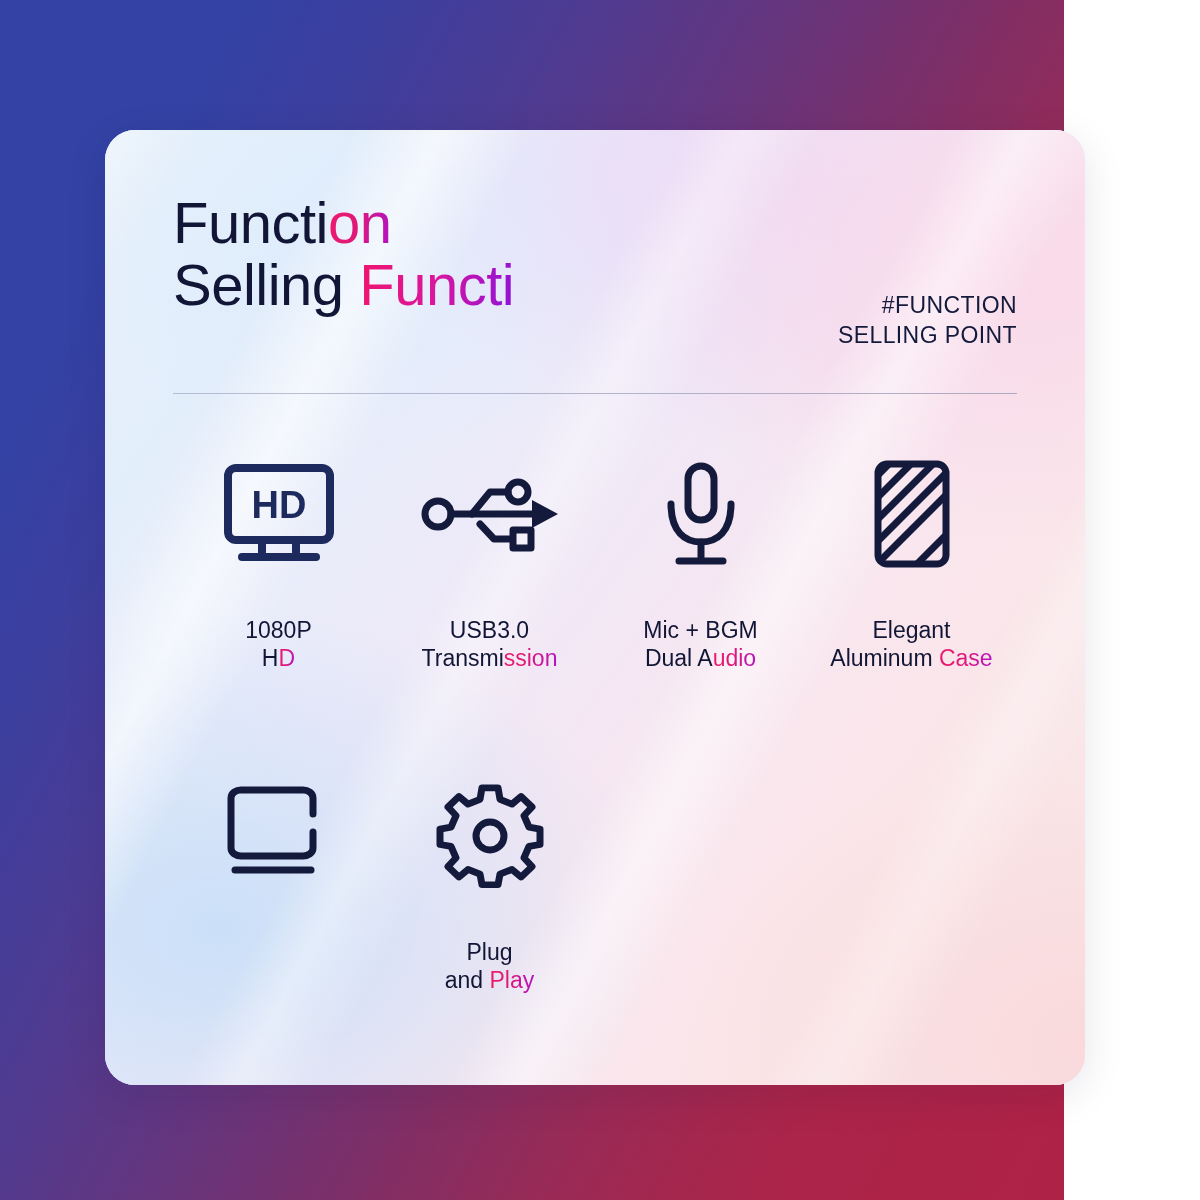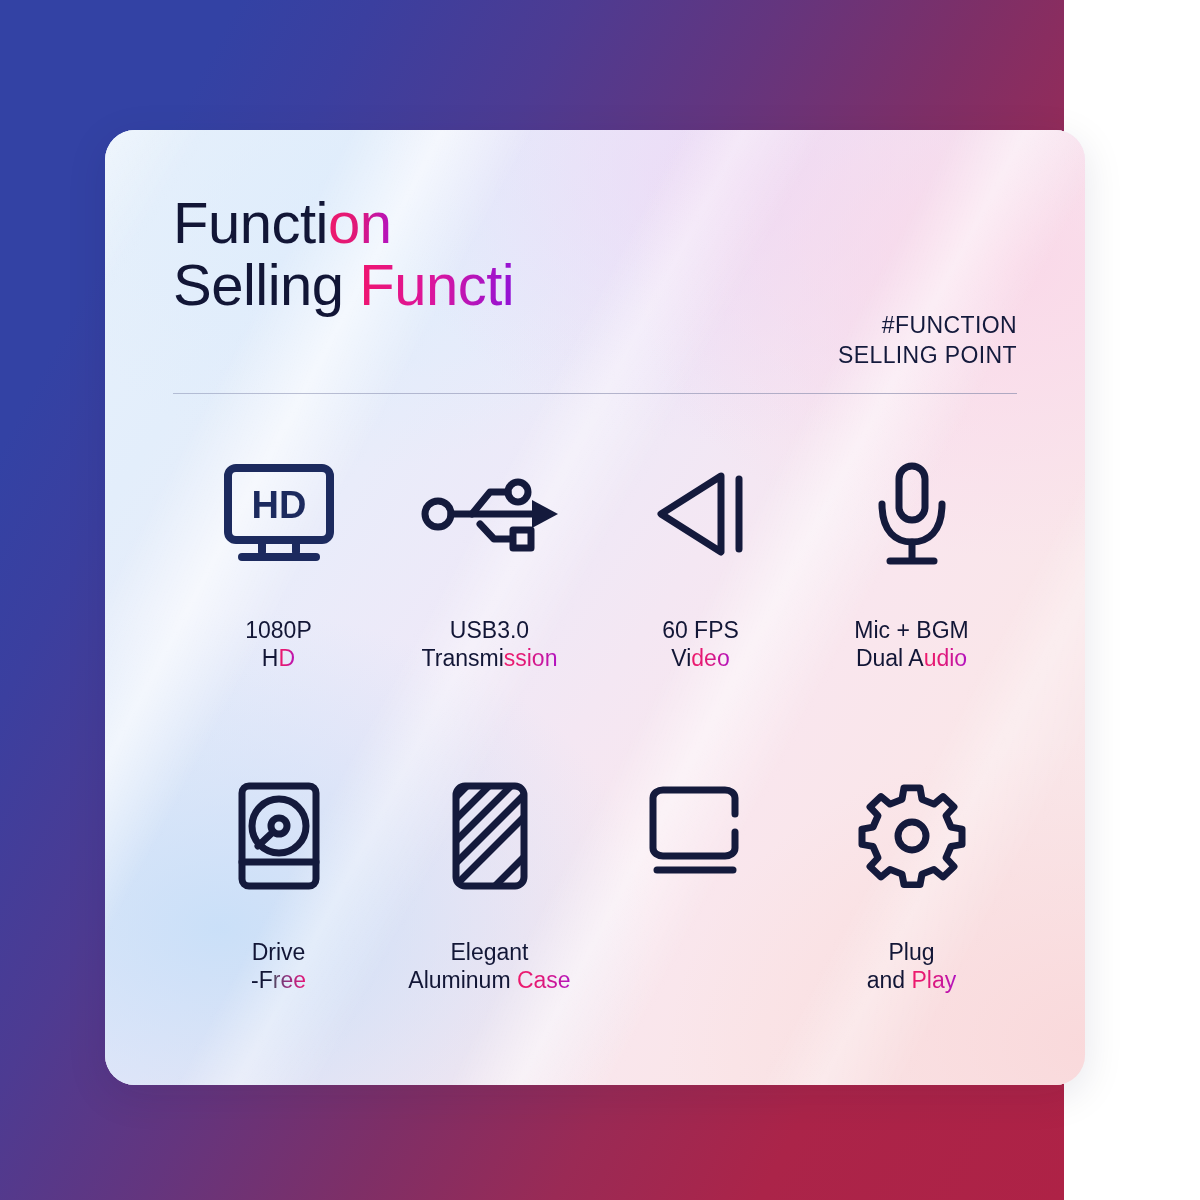--- a/index.html
+++ b/index.html
@@ -125,7 +125,6 @@
     letter-spacing: .4px;
     color: #141a3c;
     white-space: pre-line;
-    margin-top: 20px;
   }
 
   #divider {

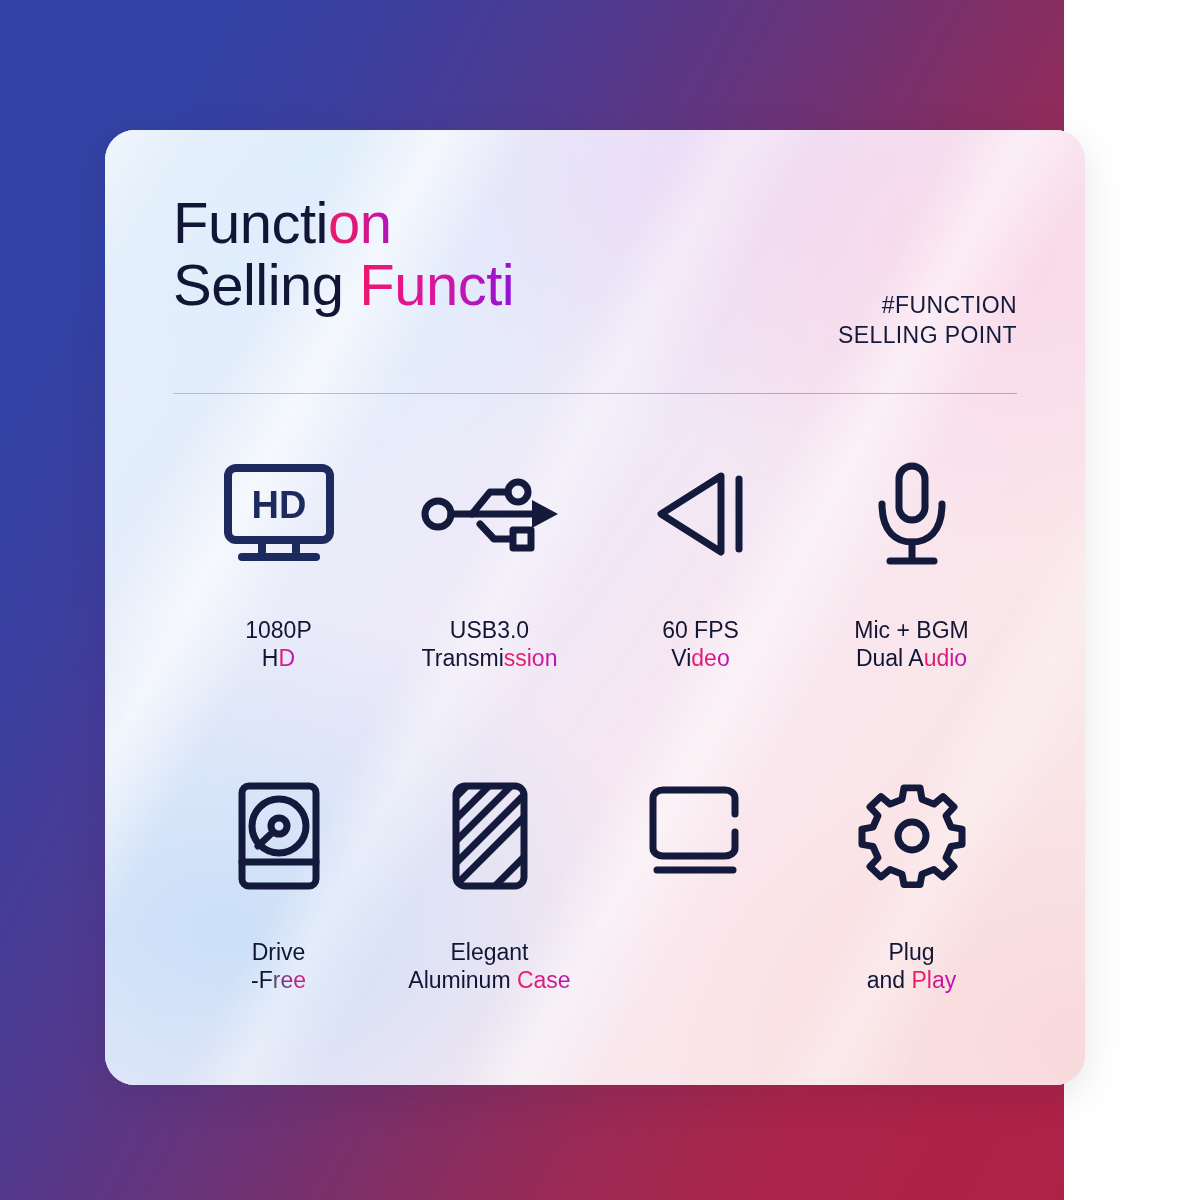--- a/index.html
+++ b/index.html
@@ -225,18 +225,6 @@
           </div>
         </div>
 
-        <div class="cell">
-          <div class="icon-wrap">
-            <svg width="96" height="92" viewBox="0 0 96 92" aria-hidden="true">
-              <path class="nv" d="M68 8 L8 46 L68 84 Z" stroke-width="7" stroke-linejoin="round"></path>
-              <path class="nv" d="M86 11 L86 81" stroke-width="7"></path>
-            </svg>
-          </div>
-          <div class="cap">
-            <span>60 FPS</span>
-            <span class="l2"><span>Vi</span><span class="grad-pink">deo</span></span>
-          </div>
-        </div>
 
         <div class="cell">
           <div class="icon-wrap">

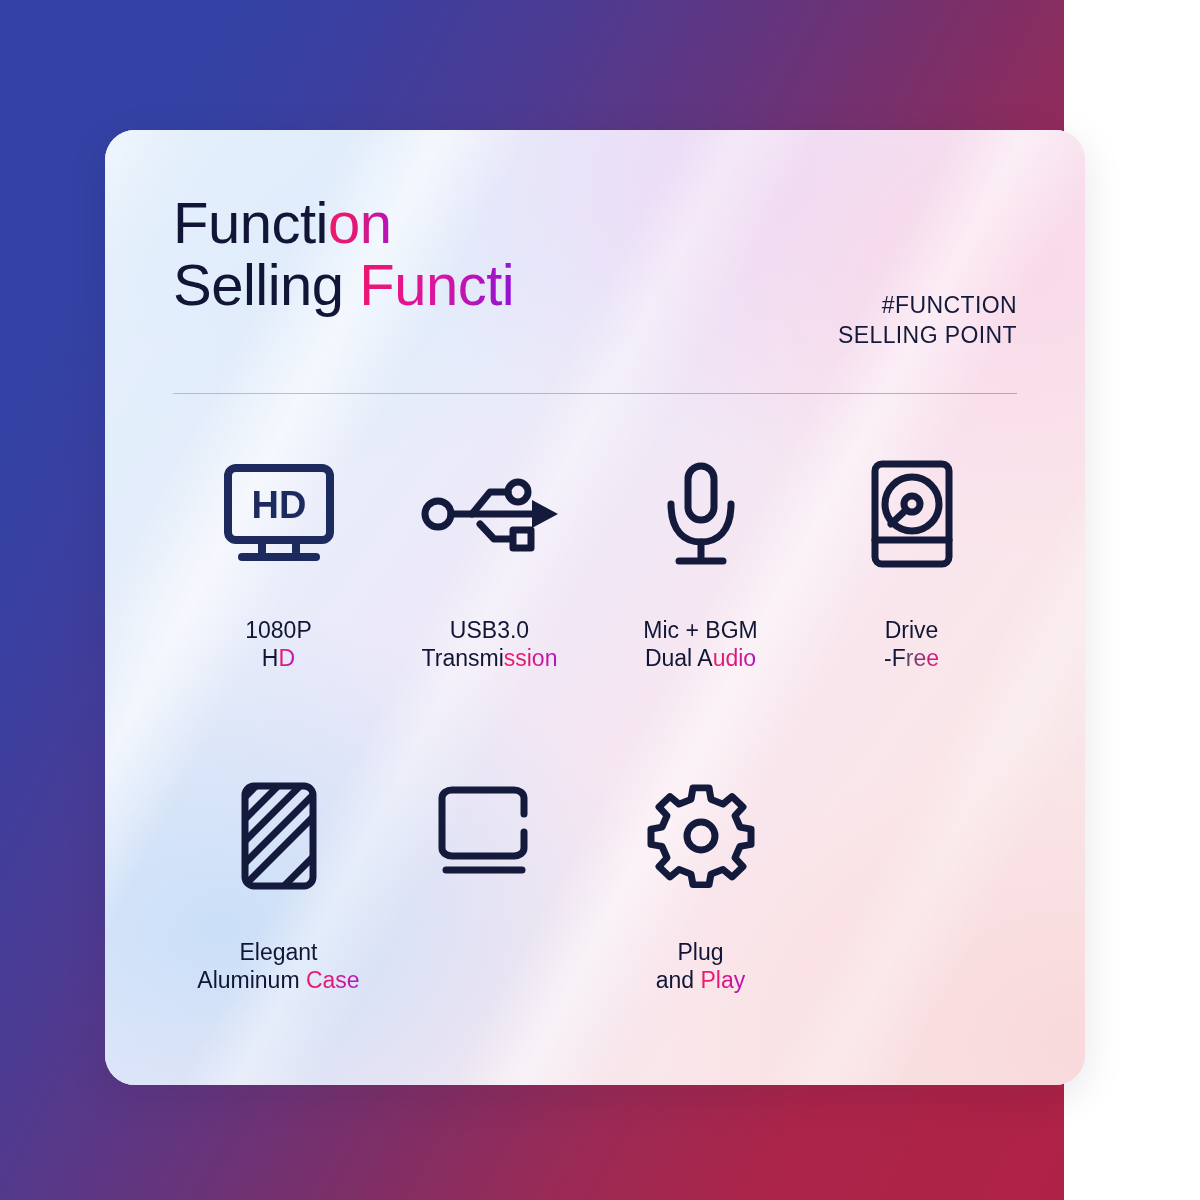--- a/index.html
+++ b/index.html
@@ -241,21 +241,6 @@
           </div>
         </div>
 
-        <div class="cell">
-          <div class="icon-wrap">
-            <svg width="86" height="108" viewBox="0 0 86 108" aria-hidden="true">
-              <rect class="nv" x="6" y="4" width="74" height="100" rx="7" stroke-width="7"></rect>
-              <circle class="nv" cx="43" cy="44" r="27" stroke-width="7"></circle>
-              <circle class="nv" cx="43" cy="44" r="8" stroke-width="7"></circle>
-              <path class="nv" d="M37 50 L22 64" stroke-width="6"></path>
-              <path class="nv" d="M6 80 L80 80" stroke-width="6"></path>
-            </svg>
-          </div>
-          <div class="cap">
-            <span>Drive</span>
-            <span class="l2"><span>-F</span><span class="grad-gray-pink">ree</span></span>
-          </div>
-        </div>
 
         <div class="cell">
           <div class="icon-wrap">

